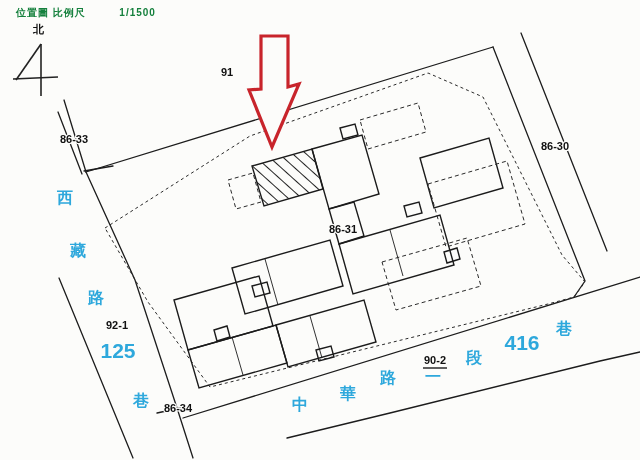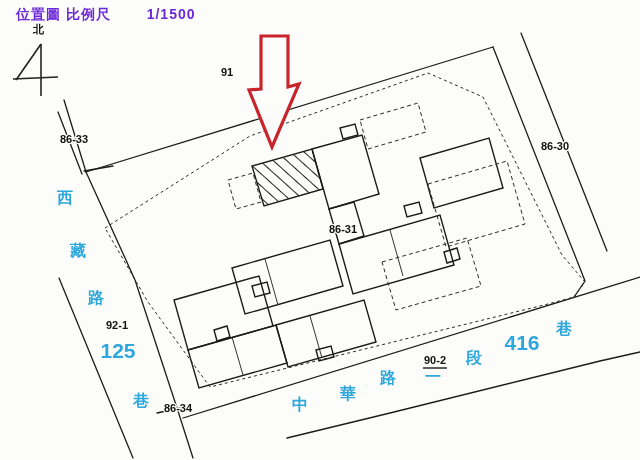--- a/index.html
+++ b/index.html
@@ -5,7 +5,7 @@
   html,body{margin:0;padding:0;width:640px;height:460px;background:#fcfcfa;overflow:hidden;
     font-family:"Liberation Sans", sans-serif;}
   #stage{position:relative;width:640px;height:460px;}
-  #title-row{position:absolute;left:16px;top:6px;font-size:14px;font-weight:bold;color:#6d28d9;
+  #title-row{position:absolute;left:16px;top:6px;font-size:10px;font-weight:bold;color:#15803d;
     letter-spacing:1px;white-space:nowrap;}
   #title-row .gap{display:inline-block;width:26px;}
   #map-svg{position:absolute;left:0;top:0;}

